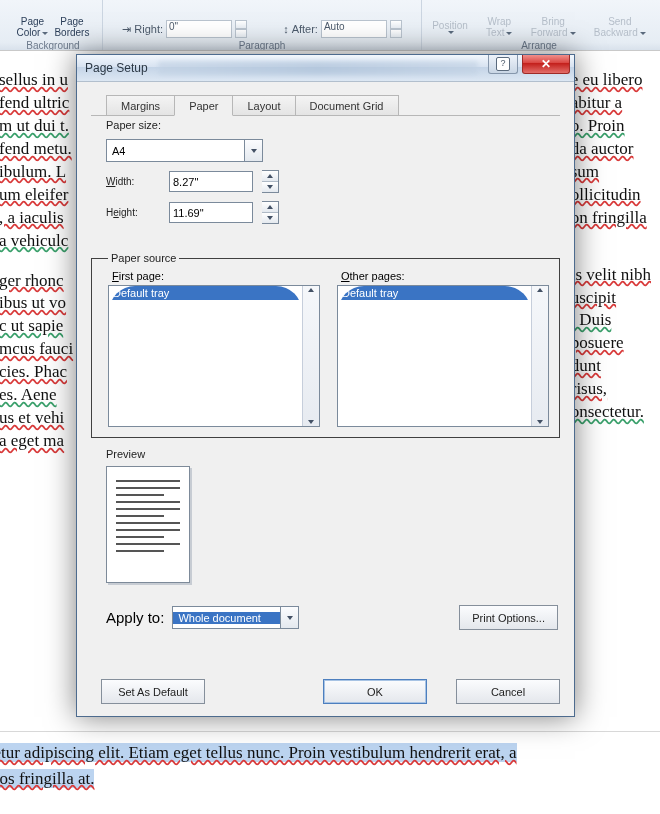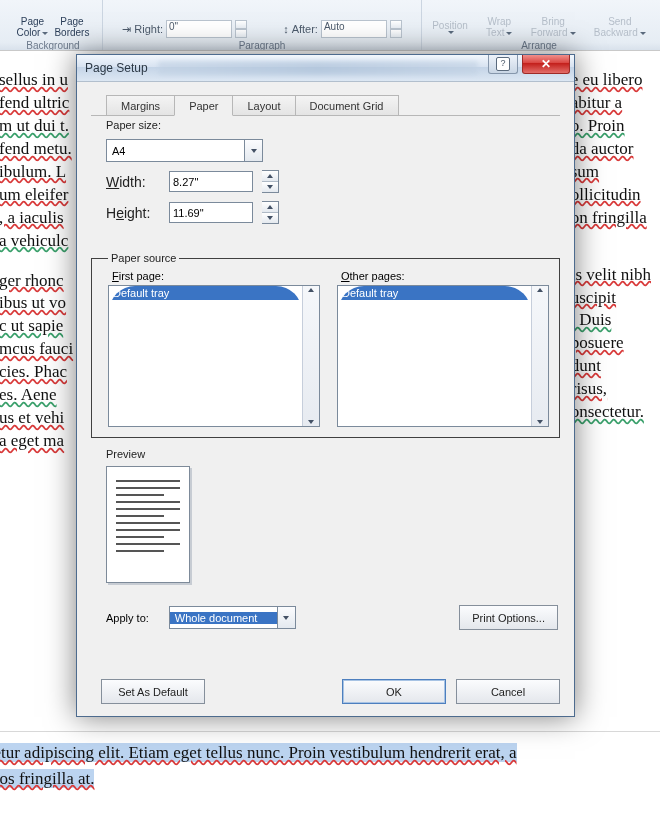--- a/index.html
+++ b/index.html
@@ -166,7 +166,7 @@
 }
 .row{display:flex;align-items:center;gap:9px;margin-top:8px;}
 .fld-label{
-  width:54px;text-align:left;font-size:14px;color:#222;padding-left:15px;
+  width:54px;text-align:left;font-size:10px;color:#222;padding-left:15px;
 }
 .fld-label .u{text-decoration:underline;}
 .txtbox{

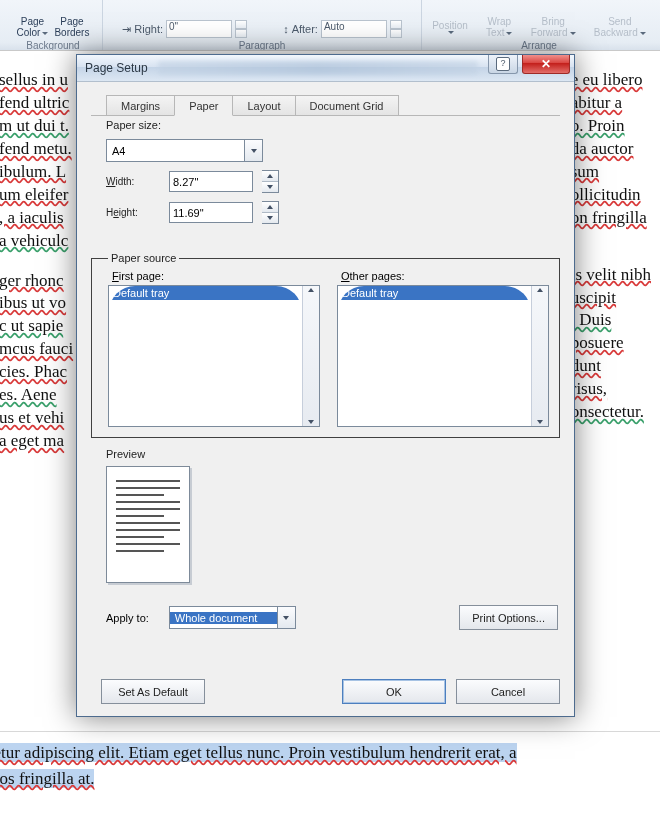--- a/index.html
+++ b/index.html
@@ -240,7 +240,7 @@
 .apply-row{
   display:flex;align-items:center;margin-top:22px;
 }
-.apply-row .albl{padding-left:15px;padding-right:20px;font-size:11px;}
+.apply-row .albl{padding-left:15px;padding-right:8px;font-size:15px;}
 .push-btn{
   height:23px;padding:0 12px;
   border:1px solid #858f9b;background:linear-gradient(#fbfcfe,#e4e7ec);

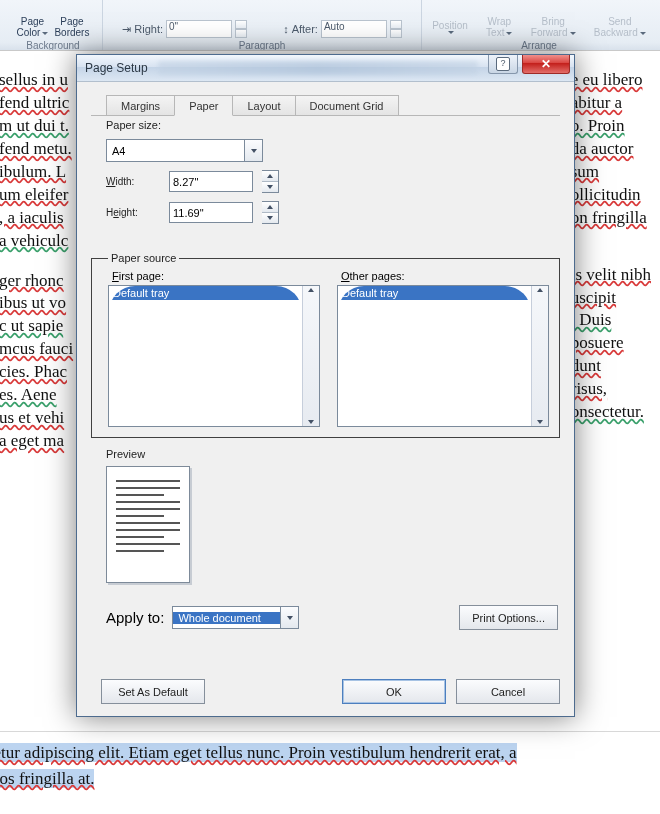--- a/index.html
+++ b/index.html
@@ -252,7 +252,7 @@
 }
 .btn-row{
   position:absolute;bottom:12px;left:14px;right:14px;
-  display:flex;align-items:center;
+  display:flex;align-items:center;gap:19px;
 }
 .btn-row .spacer{flex:1;}
 .btn-row .push-btn{min-width:78px;margin-left:10px;}

